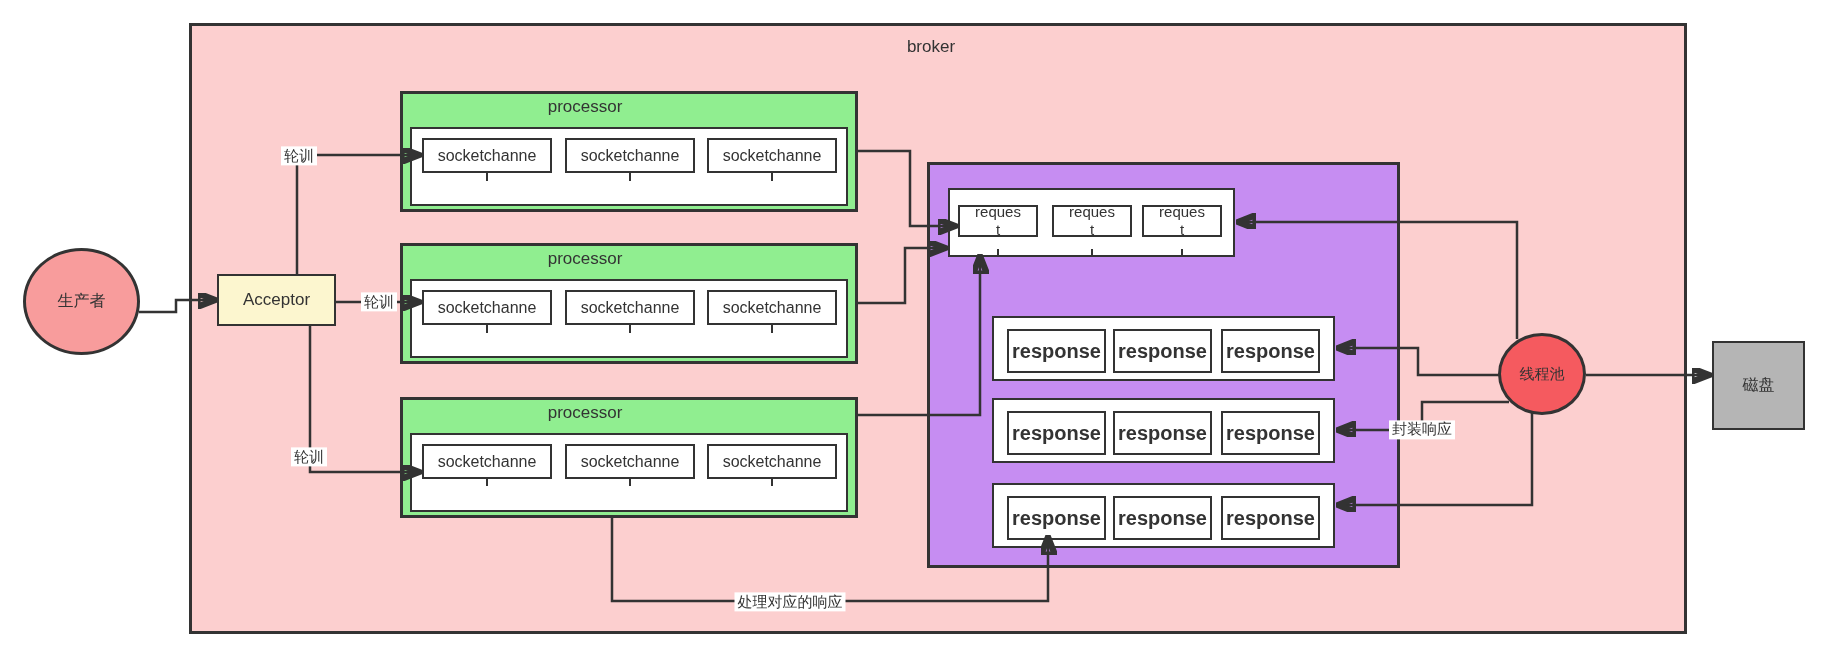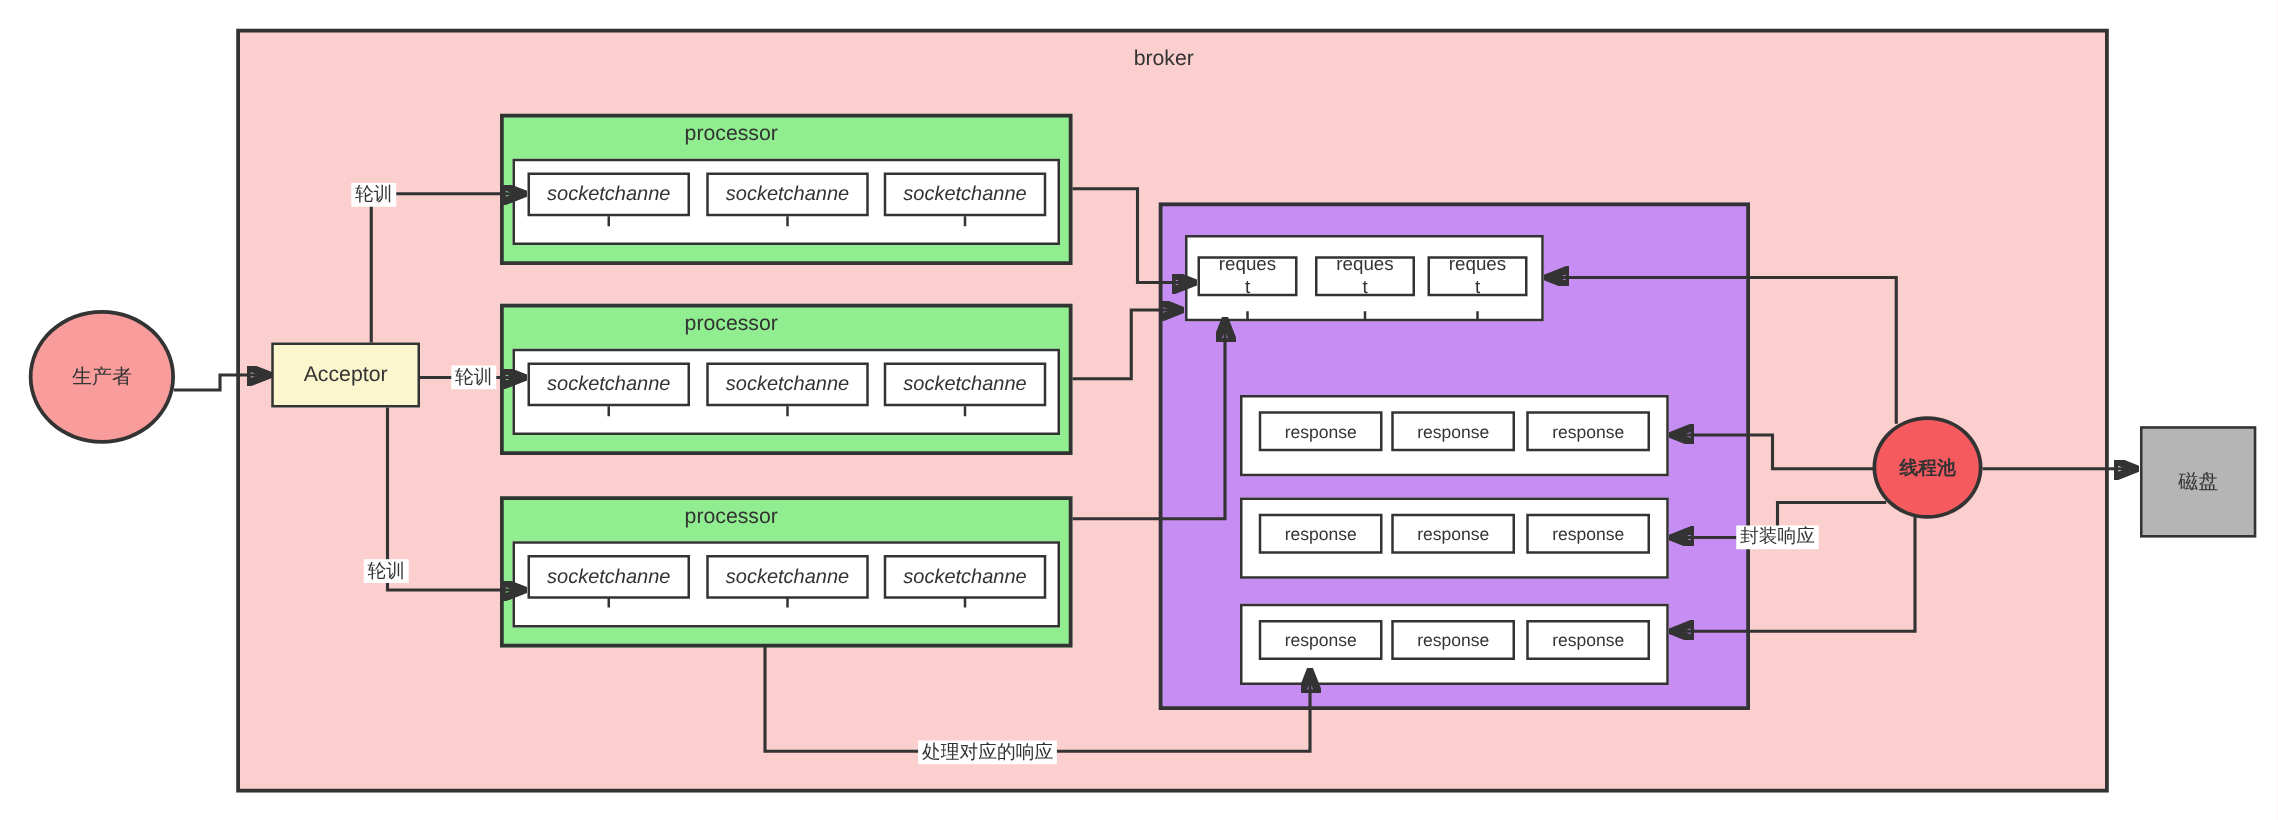--- a/index.html
+++ b/index.html
@@ -33,7 +33,7 @@
   #proc-2{left:400px;top:243px;}
   #proc-3{left:400px;top:397px;}
   .proc-title{position:absolute;left:0;top:3px;width:364px;text-align:center;font-size:17px;}
-  .proc-inner{position:absolute;left:7px;top:33px;width:438px;height:69px;background:var(--box-fill);border:2px solid var(--stroke);font-style:italic;}
+  .proc-inner{position:absolute;left:7px;top:33px;width:438px;height:79px;background:var(--box-fill);border:2px solid var(--stroke);}
   .chan{position:absolute;top:9px;width:130px;height:35px;background:var(--box-fill);border:2px solid var(--stroke);font-size:16px;}
   .chan.c1{left:10px;} .chan.c2{left:153px;} .chan.c3{left:295px;}
 

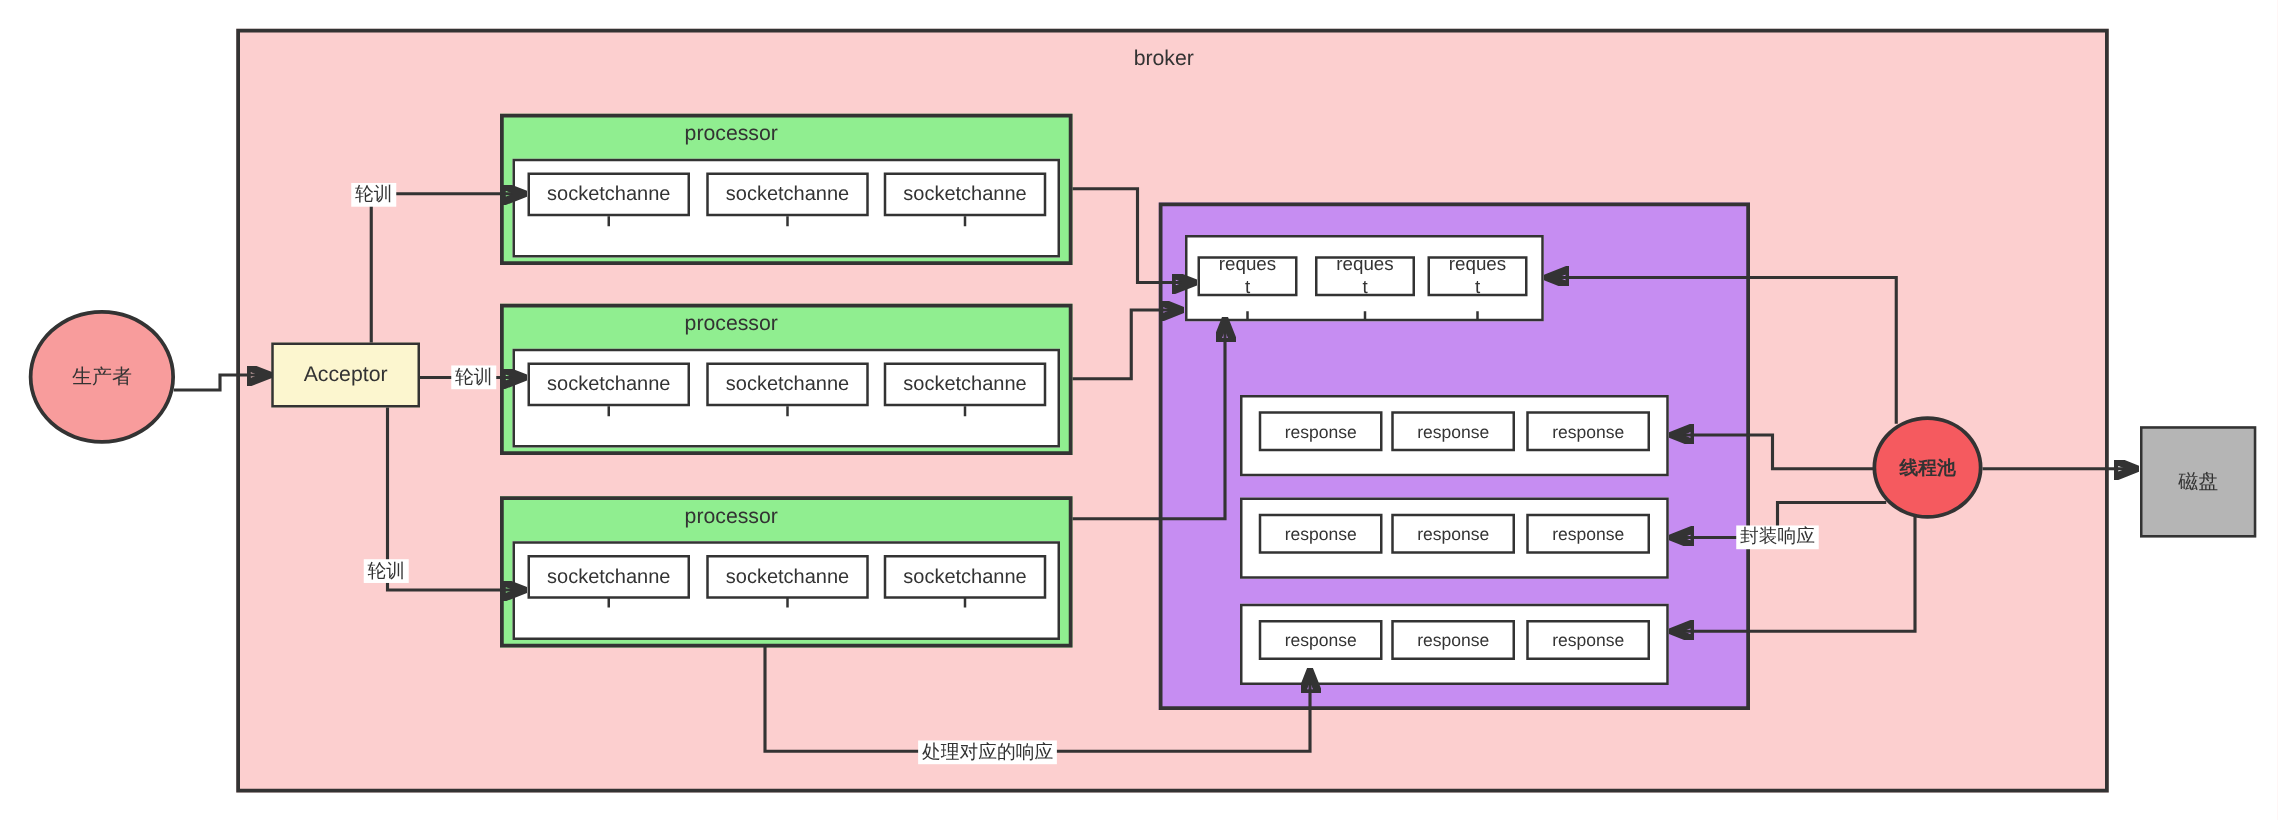--- a/index.html
+++ b/index.html
@@ -44,7 +44,7 @@
 
   .resp-row{position:absolute;left:62px;width:343px;height:65px;background:var(--box-fill);border:2px solid var(--stroke);}
   #resp-row-1{top:151px;} #resp-row-2{top:233px;} #resp-row-3{top:318px;}
-  .resp{position:absolute;top:11px;width:99px;height:32px;background:var(--box-fill);border:2px solid var(--stroke);font-size:14px;}
+  .resp{position:absolute;top:11px;width:99px;height:44px;background:var(--box-fill);border:2px solid var(--stroke);font-size:20px;font-weight:bold;}
   .resp.p1{left:13px;} .resp.p2{left:119px;} .resp.p3{left:227px;}
 
   #thread-pool{left:1498px;top:333px;width:88px;height:82px;background:var(--threadpool-fill);border:3px solid var(--stroke);border-radius:50%;font-size:15px;z-index:2;font-weight:bold;}

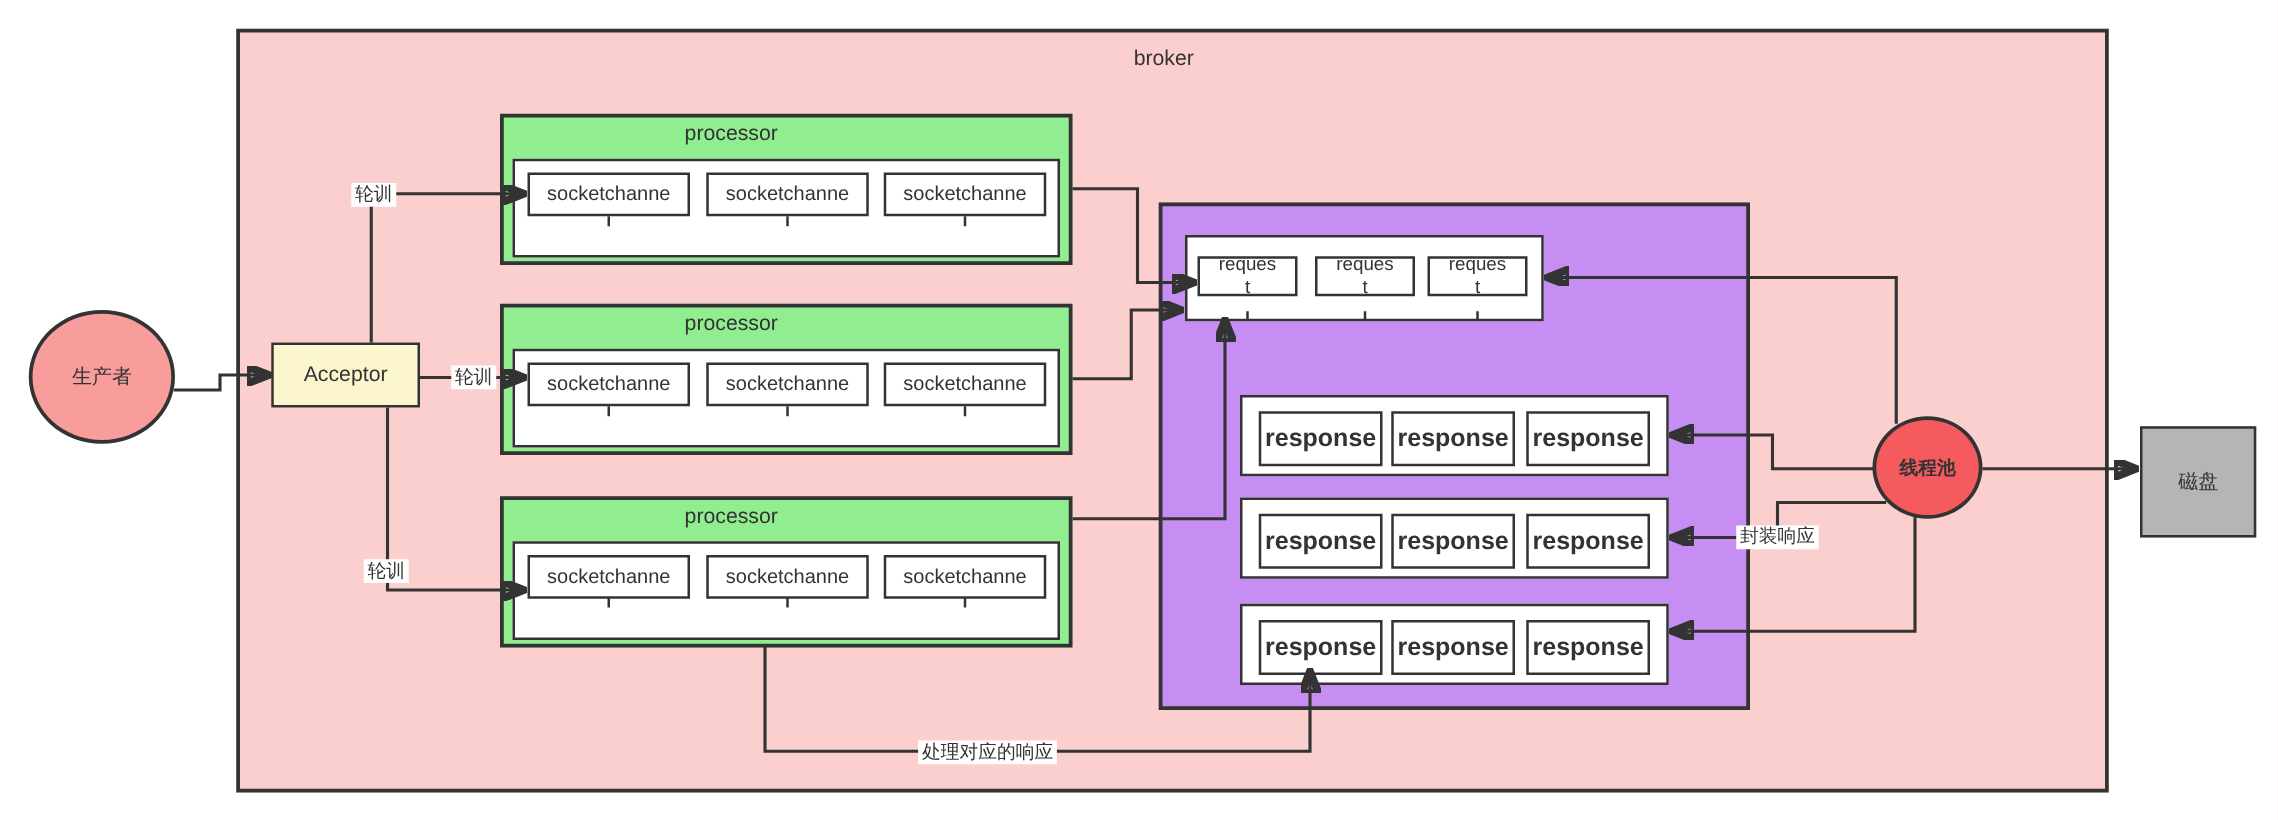--- a/index.html
+++ b/index.html
@@ -47,7 +47,7 @@
   .resp{position:absolute;top:11px;width:99px;height:44px;background:var(--box-fill);border:2px solid var(--stroke);font-size:20px;font-weight:bold;}
   .resp.p1{left:13px;} .resp.p2{left:119px;} .resp.p3{left:227px;}
 
-  #thread-pool{left:1498px;top:333px;width:88px;height:82px;background:var(--threadpool-fill);border:3px solid var(--stroke);border-radius:50%;font-size:15px;z-index:2;font-weight:bold;}
+  #thread-pool{left:1498px;top:333px;width:88px;height:82px;background:var(--threadpool-fill);border:3px solid var(--stroke);border-radius:50%;font-size:15px;z-index:2;}
 
   #disk{left:1712px;top:341px;width:93px;height:89px;background:var(--disk-fill);border:2px solid var(--stroke);font-size:16px;z-index:2;}
 

